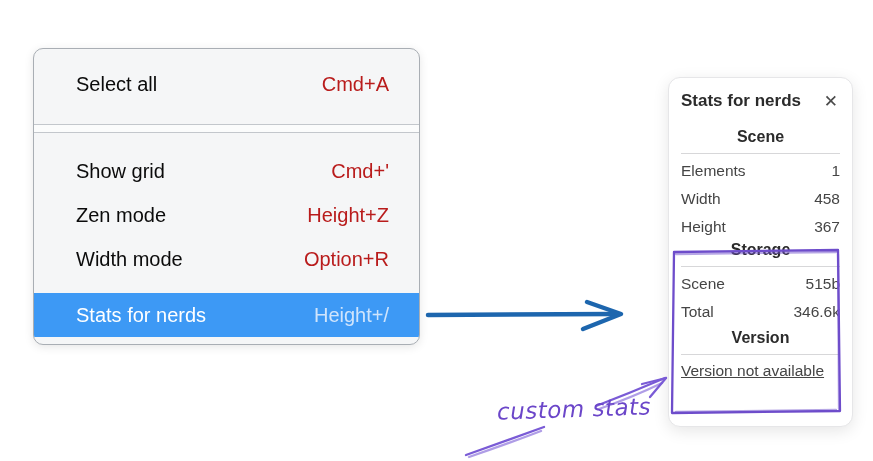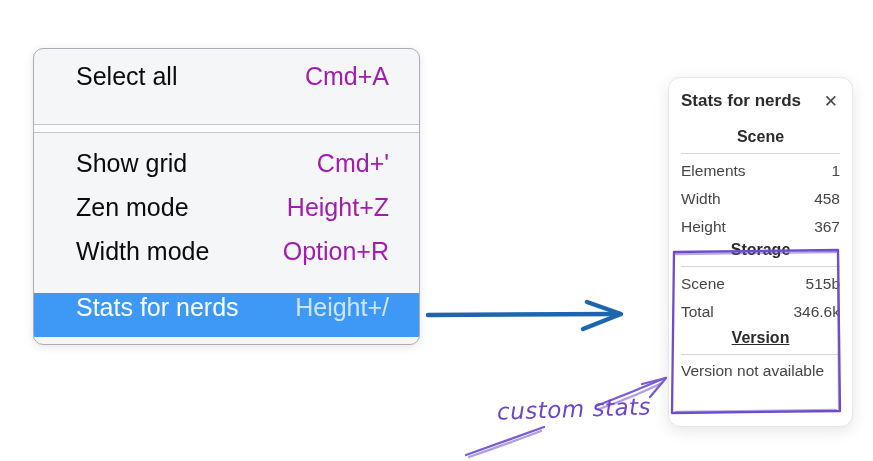--- a/index.html
+++ b/index.html
@@ -24,9 +24,9 @@
   }
   .menu-item {
     height: 44px;
-    display: flex; align-items: flex-start; justify-content: space-between;
+    display: flex; align-items: center; justify-content: space-between;
     padding: 0 30px 0 42px;
-    font-size: 25px;
+    font-size: 20px;
     color: #0b0b0b;
     cursor: default;
   }

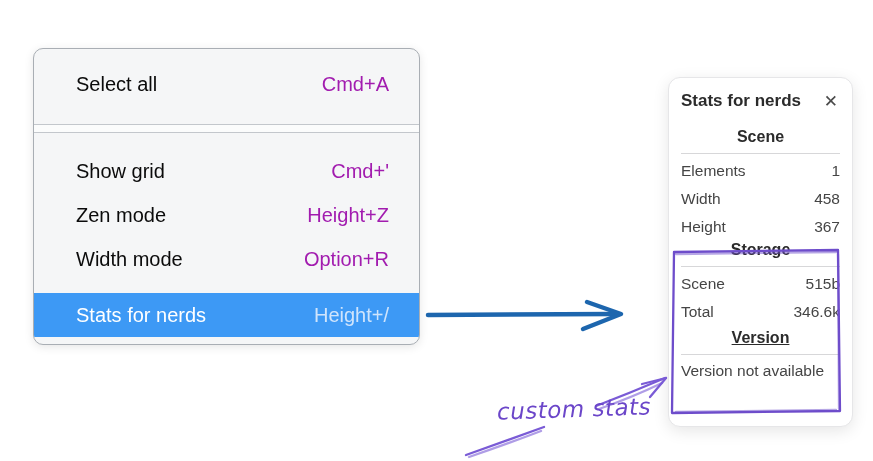--- a/index.html
+++ b/index.html
@@ -30,7 +30,7 @@
     color: #0b0b0b;
     cursor: default;
   }
-  .menu-item .mi-shortcut { color: #a21caf; }
+  .menu-item .mi-shortcut { color: #b91c1c; }
   .menu-divider {
     height: 9px;
     margin: 18px 0 16px 0;

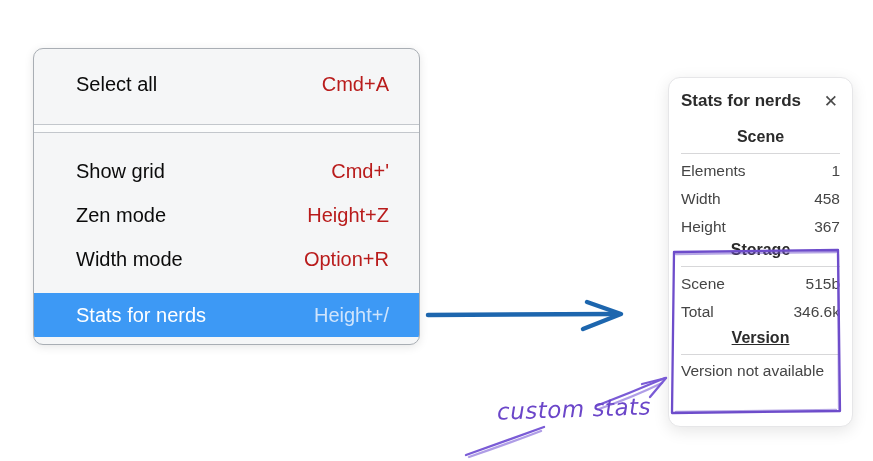--- a/index.html
+++ b/index.html
@@ -71,7 +71,7 @@
   }
   .sec-title.scene   { margin-top: 14px; }
   .sec-title.storage { }
-  .sec-title.version { margin-top: 3px; text-decoration: underline; }
+  .sec-title.version { margin-top: 3px; }
   .sec-rule {
     border: none; border-top: 1px solid #d7d7d9;
     margin: 7px 0 3px 0;

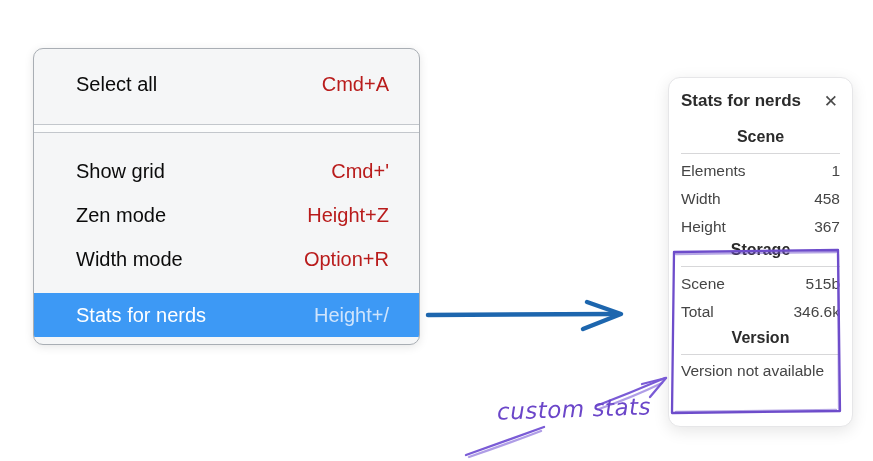--- a/index.html
+++ b/index.html
@@ -80,7 +80,7 @@
     display: flex; justify-content: space-between;
     line-height: 28px;
   }
-  .version-note { line-height: 26px; margin-top: 0; }
+  .version-note { line-height: 26px; margin-top: 0; text-decoration: underline; }
 
   
   .custom-stats-label {

